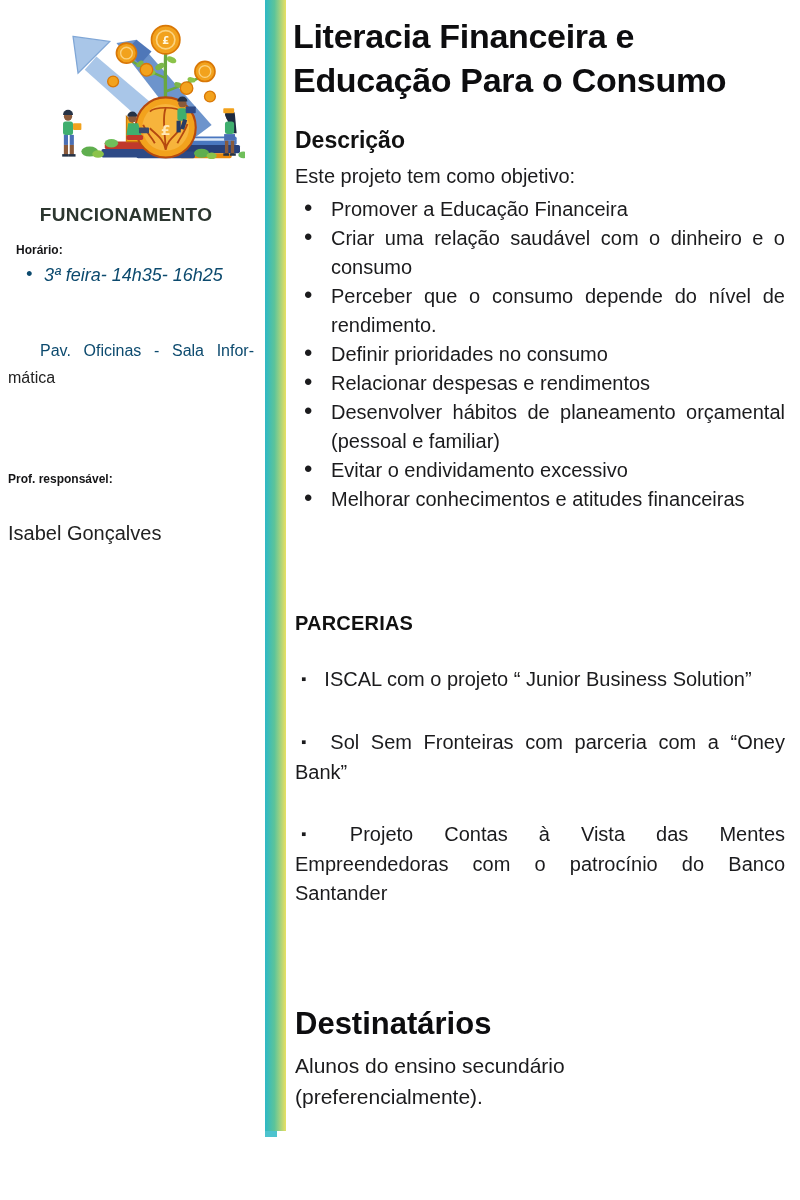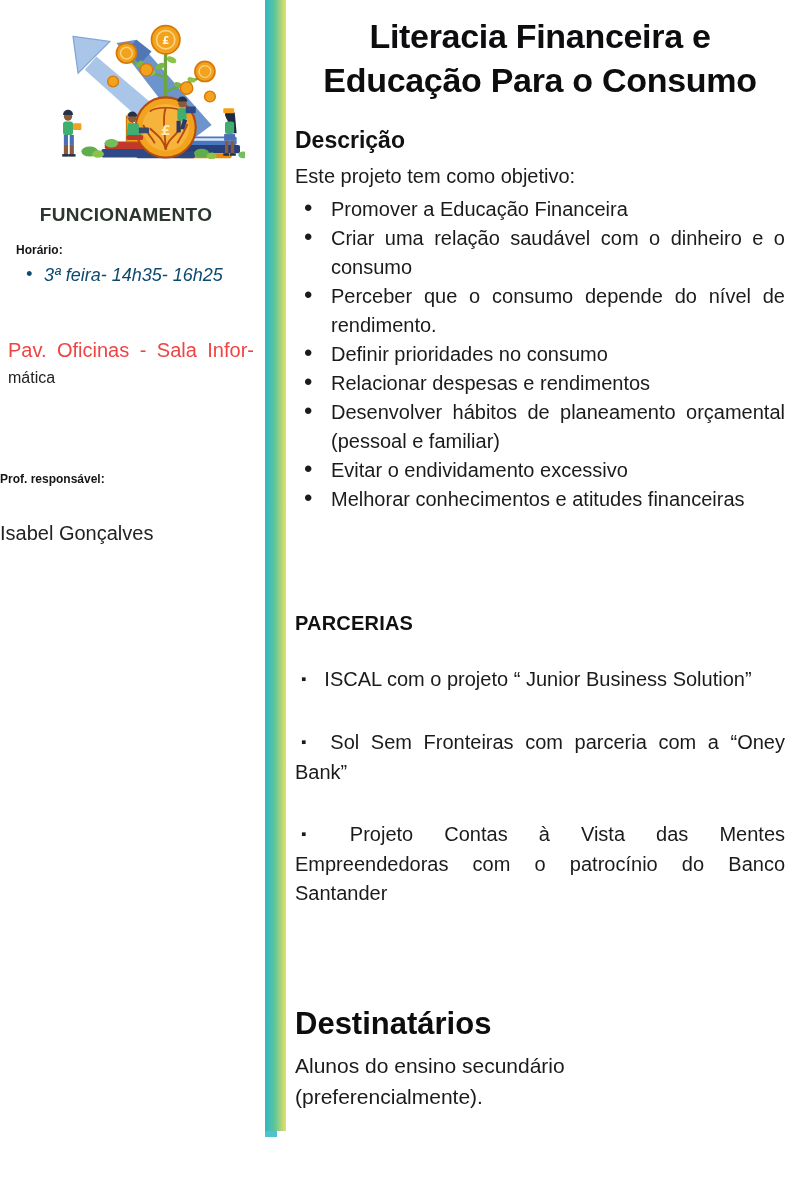--- a/index.html
+++ b/index.html
@@ -29,7 +29,7 @@
   .side-value { font-size:20px; color:#222;margin-top:36px; }
 
   
-  .main-header { position:absolute; left:293px; top:14px; width:494px; text-align:center; }
+  .main-header { position:absolute; left:293px; top:14px; width:494px; }
   .title-line { font-size:34px; line-height:44px; font-weight:700; color:#0d0d0f; letter-spacing:-.3px; }
 
   .sec-description { position:absolute; left:295px; top:127px; width:490px; }

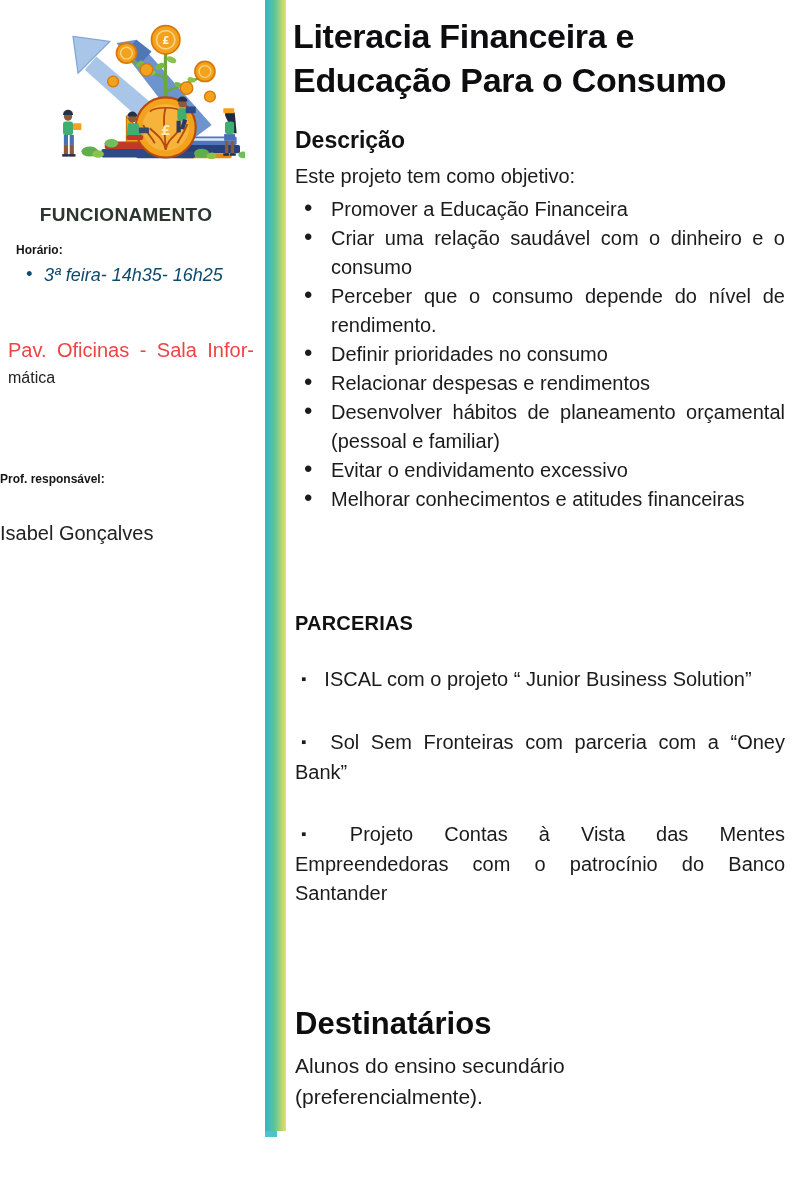--- a/index.html
+++ b/index.html
@@ -23,7 +23,7 @@
   .side-bullet { position:relative; padding-left:28px; font-size:18px; color:#0c4a6e;font-style:italic; }
   .side-bullet::before { content:"•"; position:absolute; left:10px; top:-1px; font-size:18px; }
   .blk-space { left:8px; top:337px; width:246px; }
-  .jline { text-align:justify; text-align-last:justify; font-size:20px; color:#ef4444; line-height:27px; }
+  .jline { text-align:justify; text-align-last:justify; font-size:16px; color:#0c4a6e; line-height:27px;margin-left:32px; }
   .nline { font-size:16px; color:#222; line-height:27px; }
   .blk-teacher { left:0; top:472px; width:246px; }
   .side-value { font-size:20px; color:#222;margin-top:36px; }

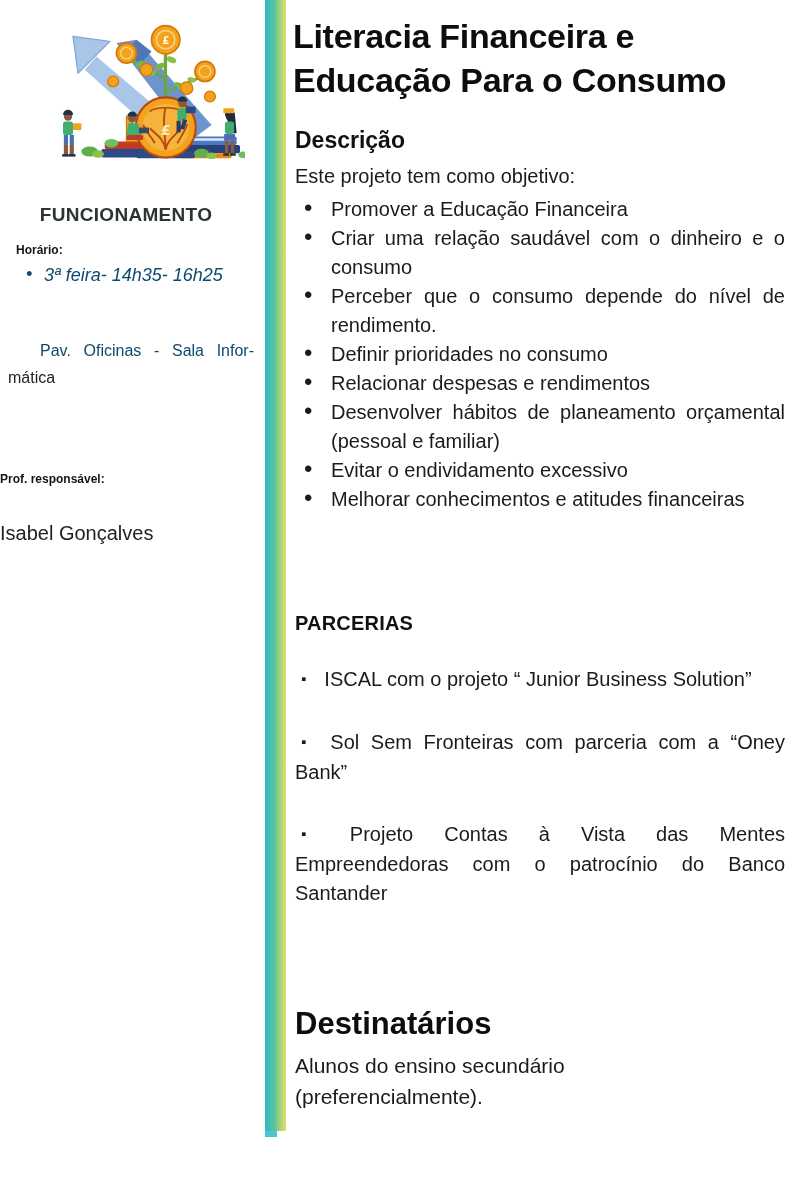--- a/index.html
+++ b/index.html
@@ -25,7 +25,7 @@
   .blk-space { left:8px; top:337px; width:246px; }
   .jline { text-align:justify; text-align-last:justify; font-size:16px; color:#0c4a6e; line-height:27px;margin-left:32px; }
   .nline { font-size:16px; color:#222; line-height:27px; }
-  .blk-teacher { left:0; top:472px; width:246px; }
+  .blk-teacher { left:8px; top:472px; width:246px; }
   .side-value { font-size:20px; color:#222;margin-top:36px; }
 
   

